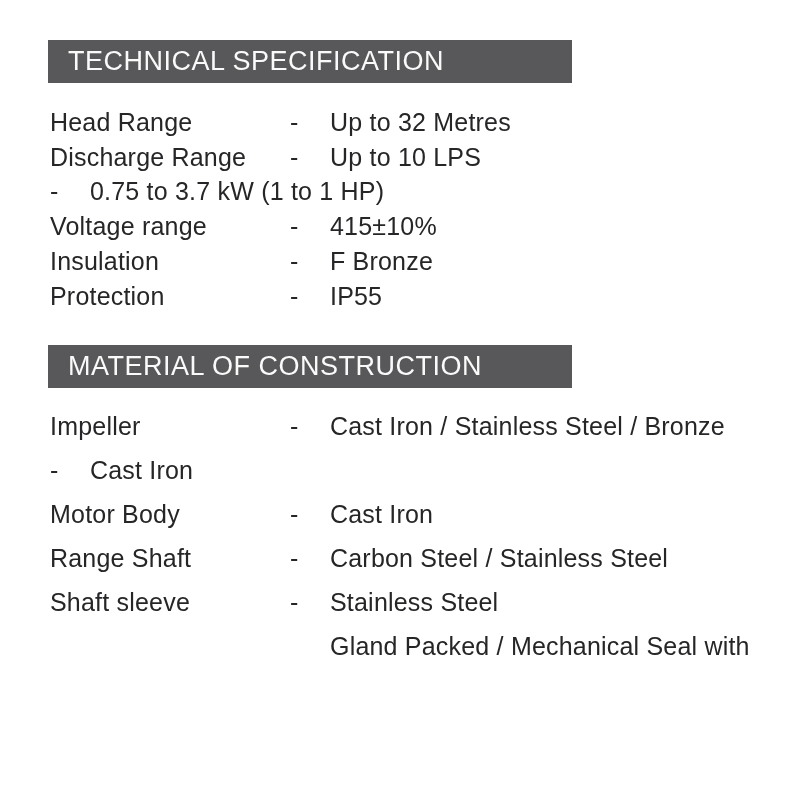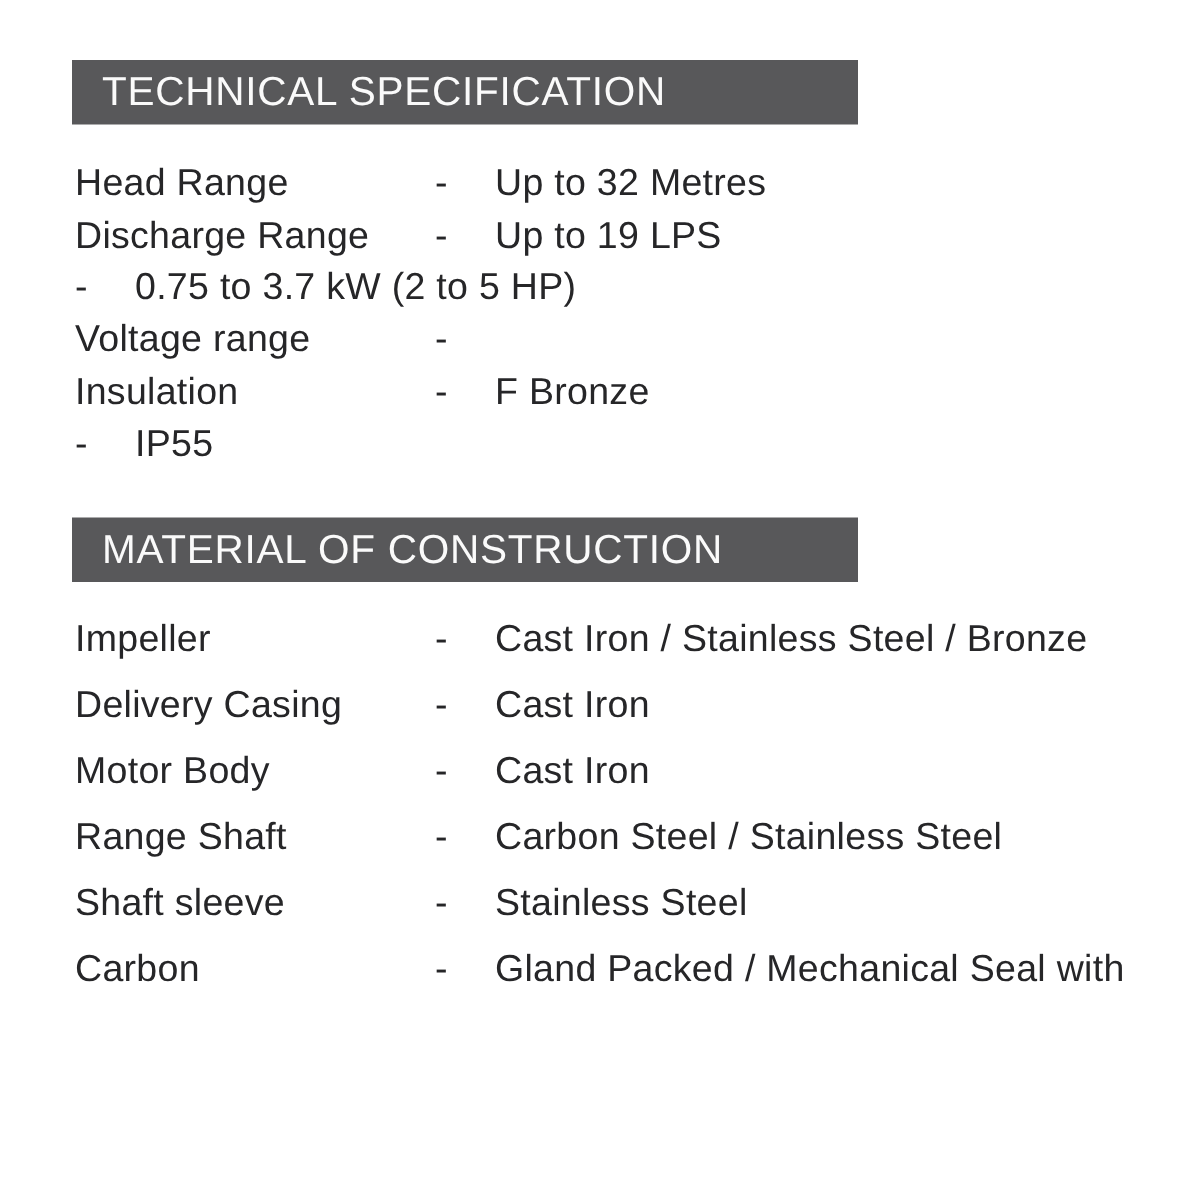--- a/index.html
+++ b/index.html
@@ -47,7 +47,7 @@
   .list-material  { top: 404px; }
   .list-material .spec-row { line-height: 44px; }
 
-  .spec-row { display: flex; align-items: flex-start; }
+  .spec-row { display: flex; align-items: flex-end; }
   .spec-label {
     width: 240px;
     flex: 0 0 240px;

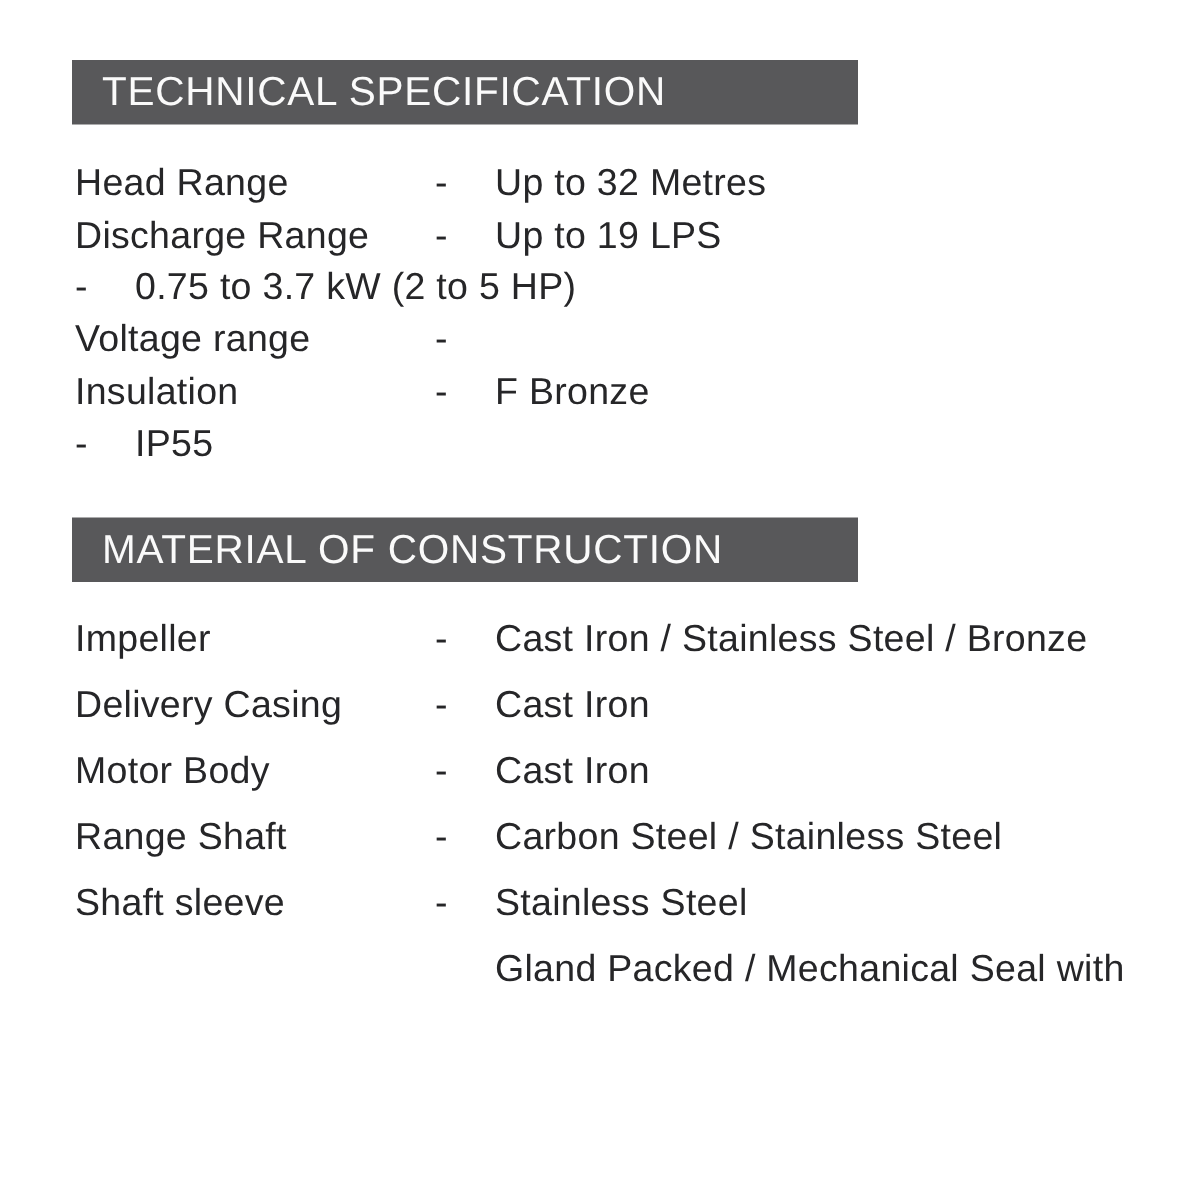--- a/index.html
+++ b/index.html
@@ -79,7 +79,7 @@
     <div class="spec-row">
       <span class="spec-label">Discharge Range</span>
       <span class="spec-separator">-</span>
-      <span class="spec-value">Up to 19 LPS</span>
+      <span class="spec-value">Up to 10 LPS</span>
     </div>
     <div class="spec-row">
       <span class="spec-separator">-</span>

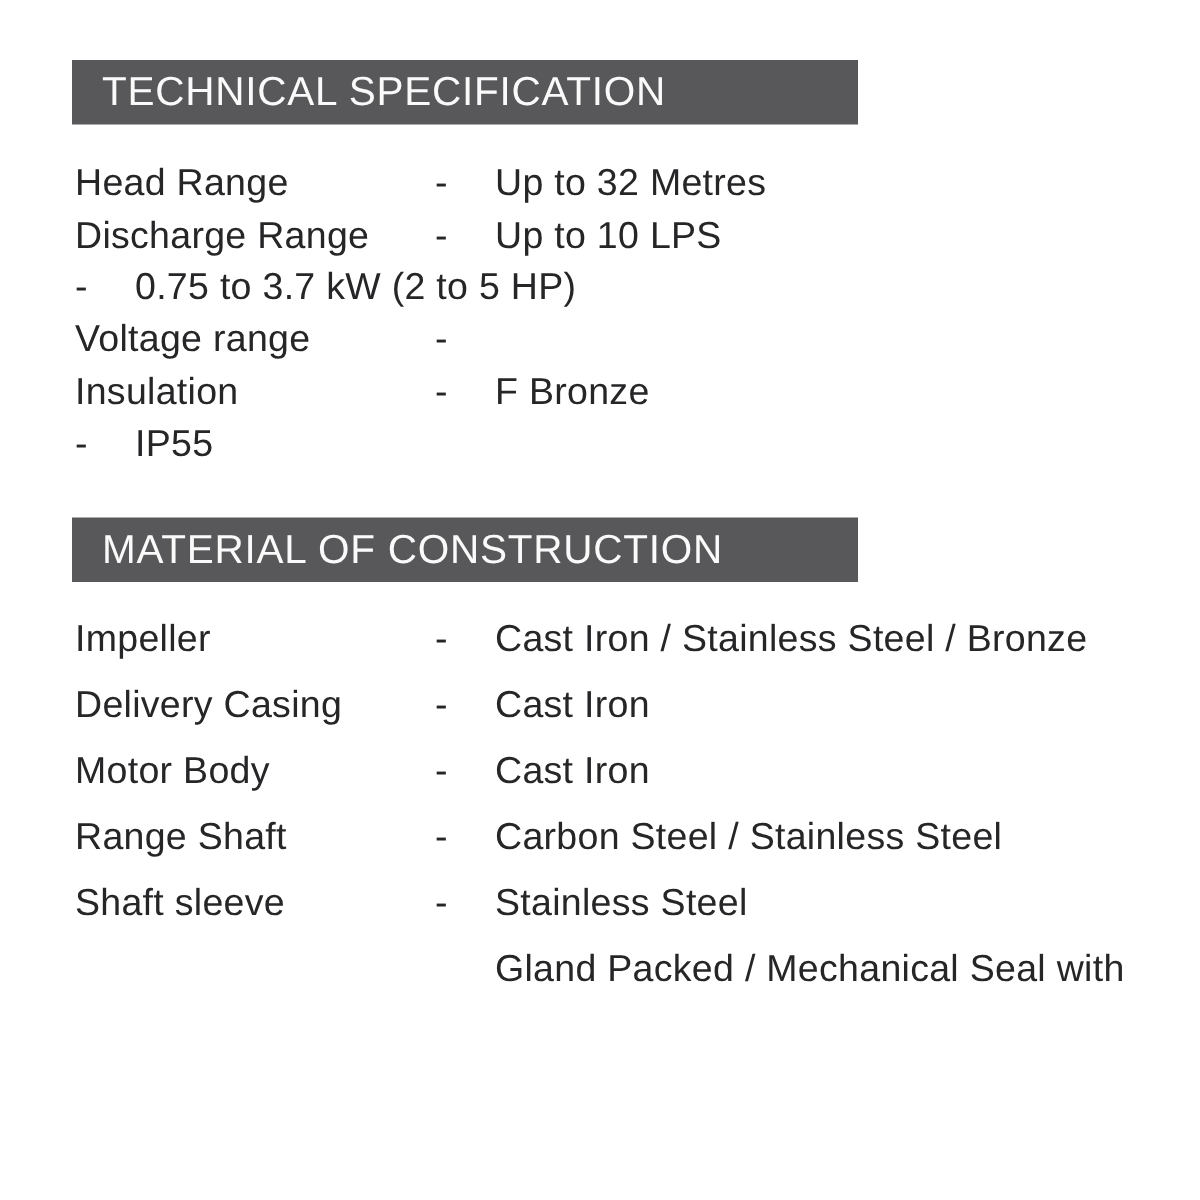--- a/index.html
+++ b/index.html
@@ -83,7 +83,7 @@
     </div>
     <div class="spec-row">
       <span class="spec-separator">-</span>
-      <span class="spec-value">0.75 to 3.7 kW (2 to 5 HP)</span>
+      <span class="spec-value">0.75 to 3.7 kW (1 to 1 HP)</span>
     </div>
     <div class="spec-row">
       <span class="spec-label">Voltage range</span>

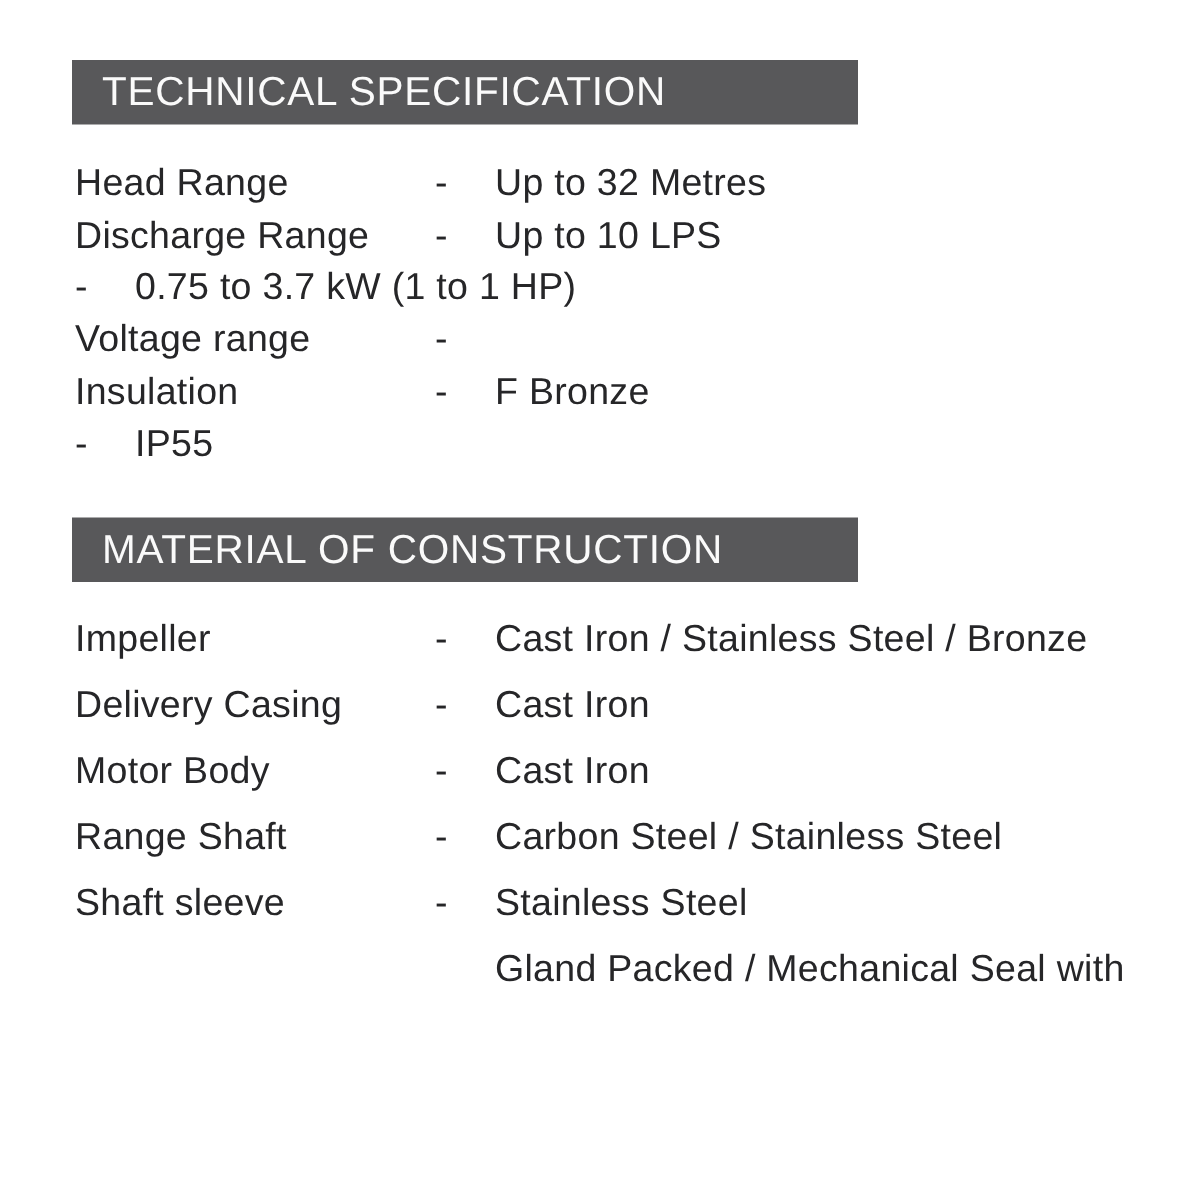--- a/index.html
+++ b/index.html
@@ -88,6 +88,7 @@
     <div class="spec-row">
       <span class="spec-label">Voltage range</span>
       <span class="spec-separator">-</span>
+      <span class="spec-value">415±10%</span>
     </div>
     <div class="spec-row">
       <span class="spec-label">Insulation</span>

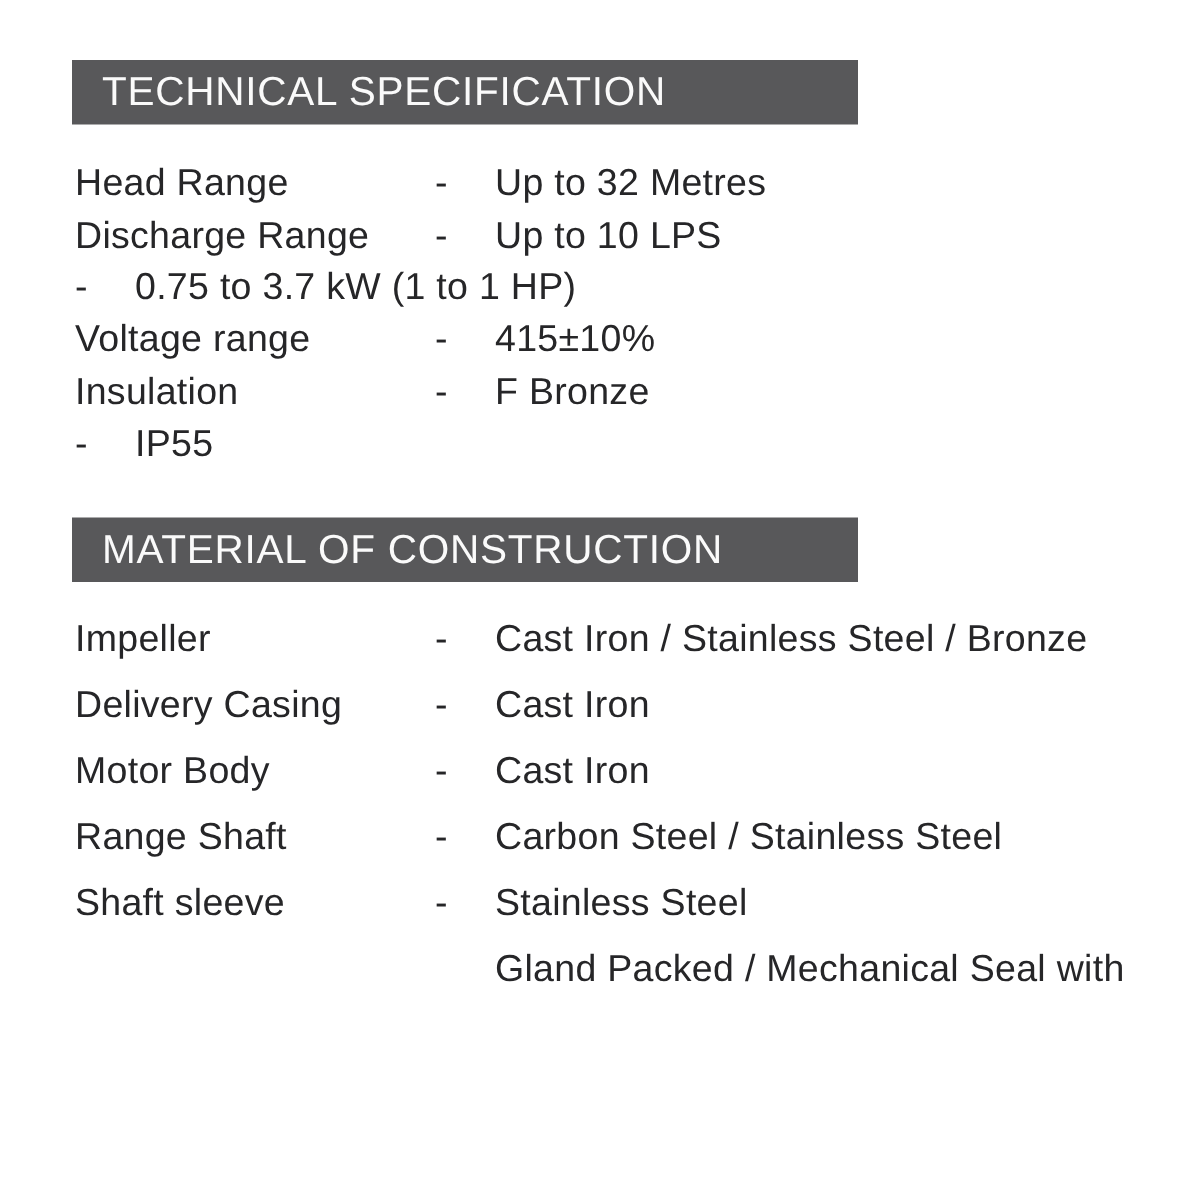--- a/index.html
+++ b/index.html
@@ -96,6 +96,7 @@
       <span class="spec-value">F Bronze</span>
     </div>
     <div class="spec-row">
+      <span class="spec-label">Protection</span>
       <span class="spec-separator">-</span>
       <span class="spec-value">IP55</span>
     </div>

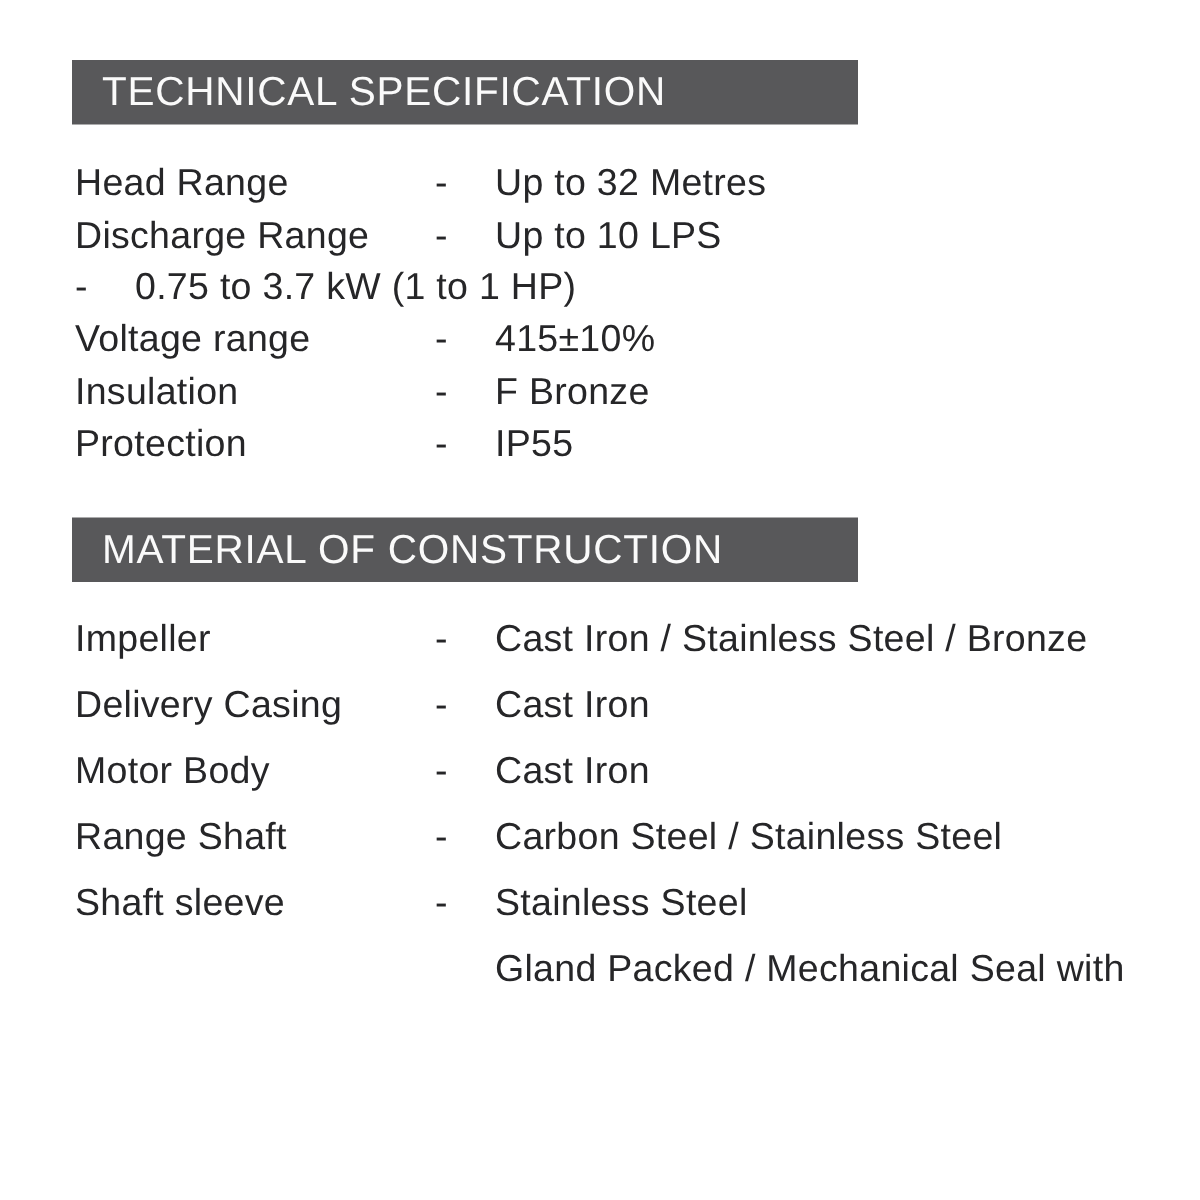--- a/index.html
+++ b/index.html
@@ -113,7 +113,6 @@
       <span class="spec-value">Cast Iron / Stainless Steel / Bronze</span>
     </div>
     <div class="spec-row">
-      <span class="spec-label">Delivery Casing</span>
       <span class="spec-separator">-</span>
       <span class="spec-value">Cast Iron</span>
     </div>

